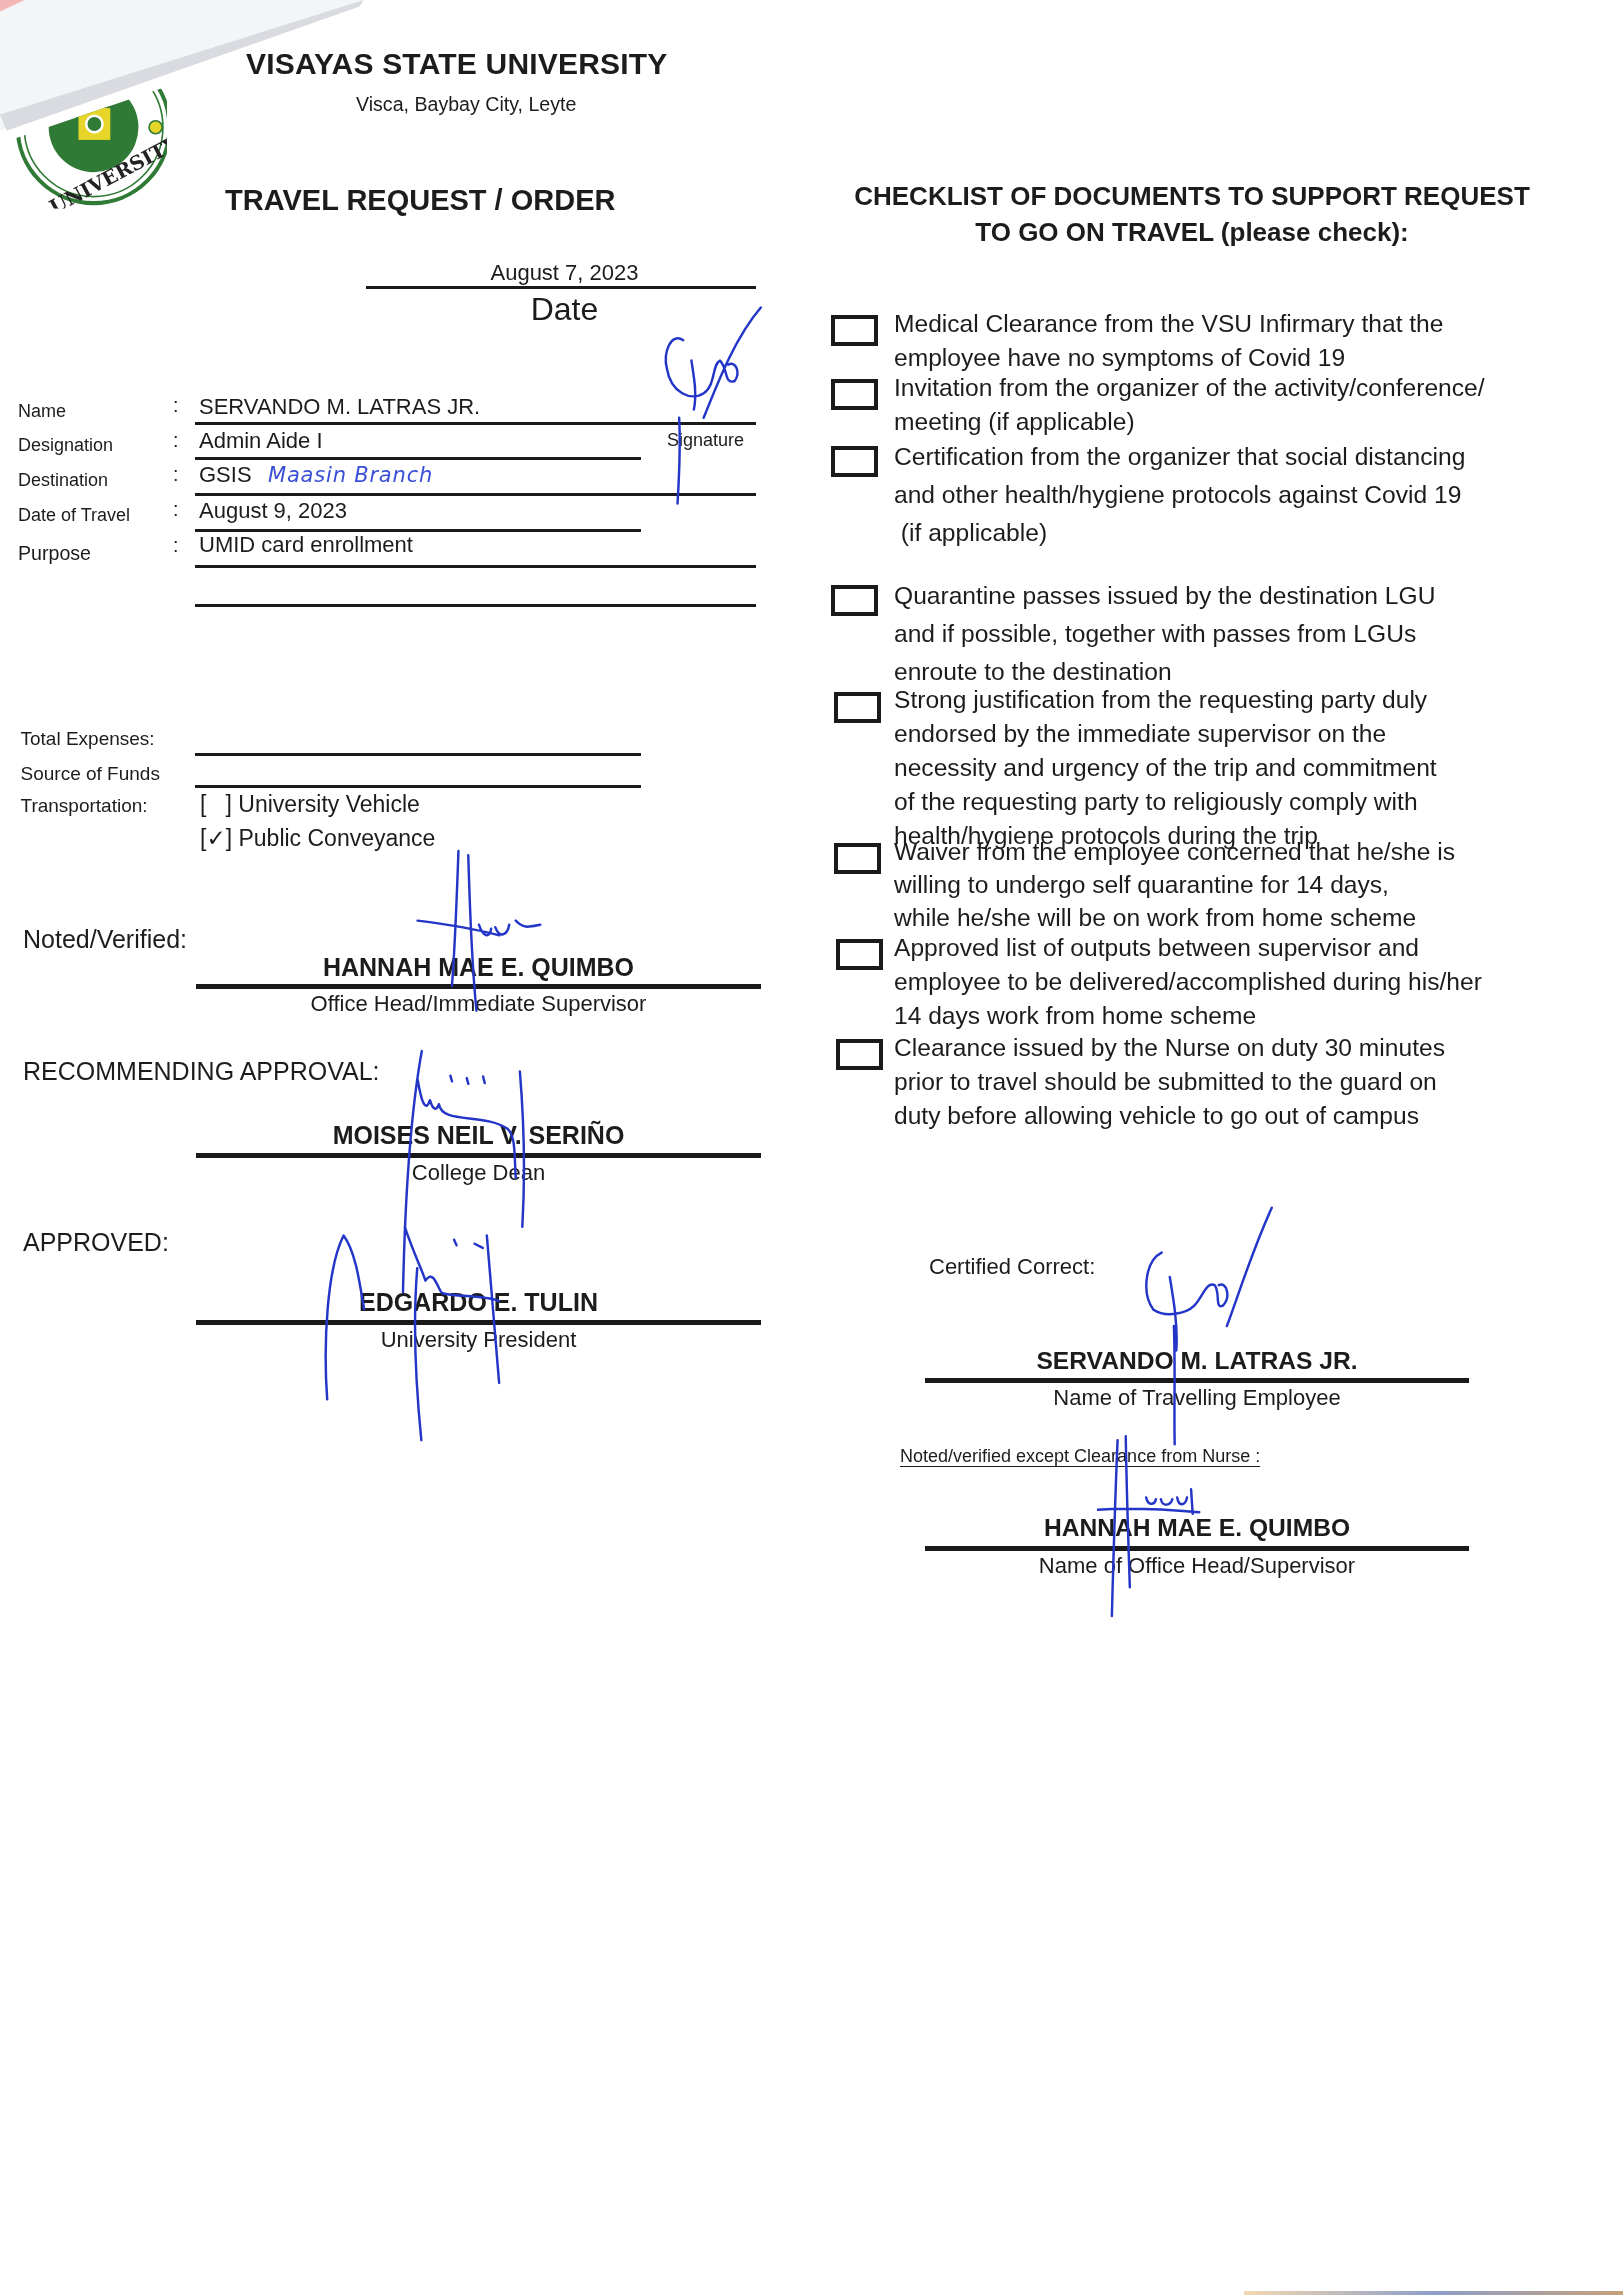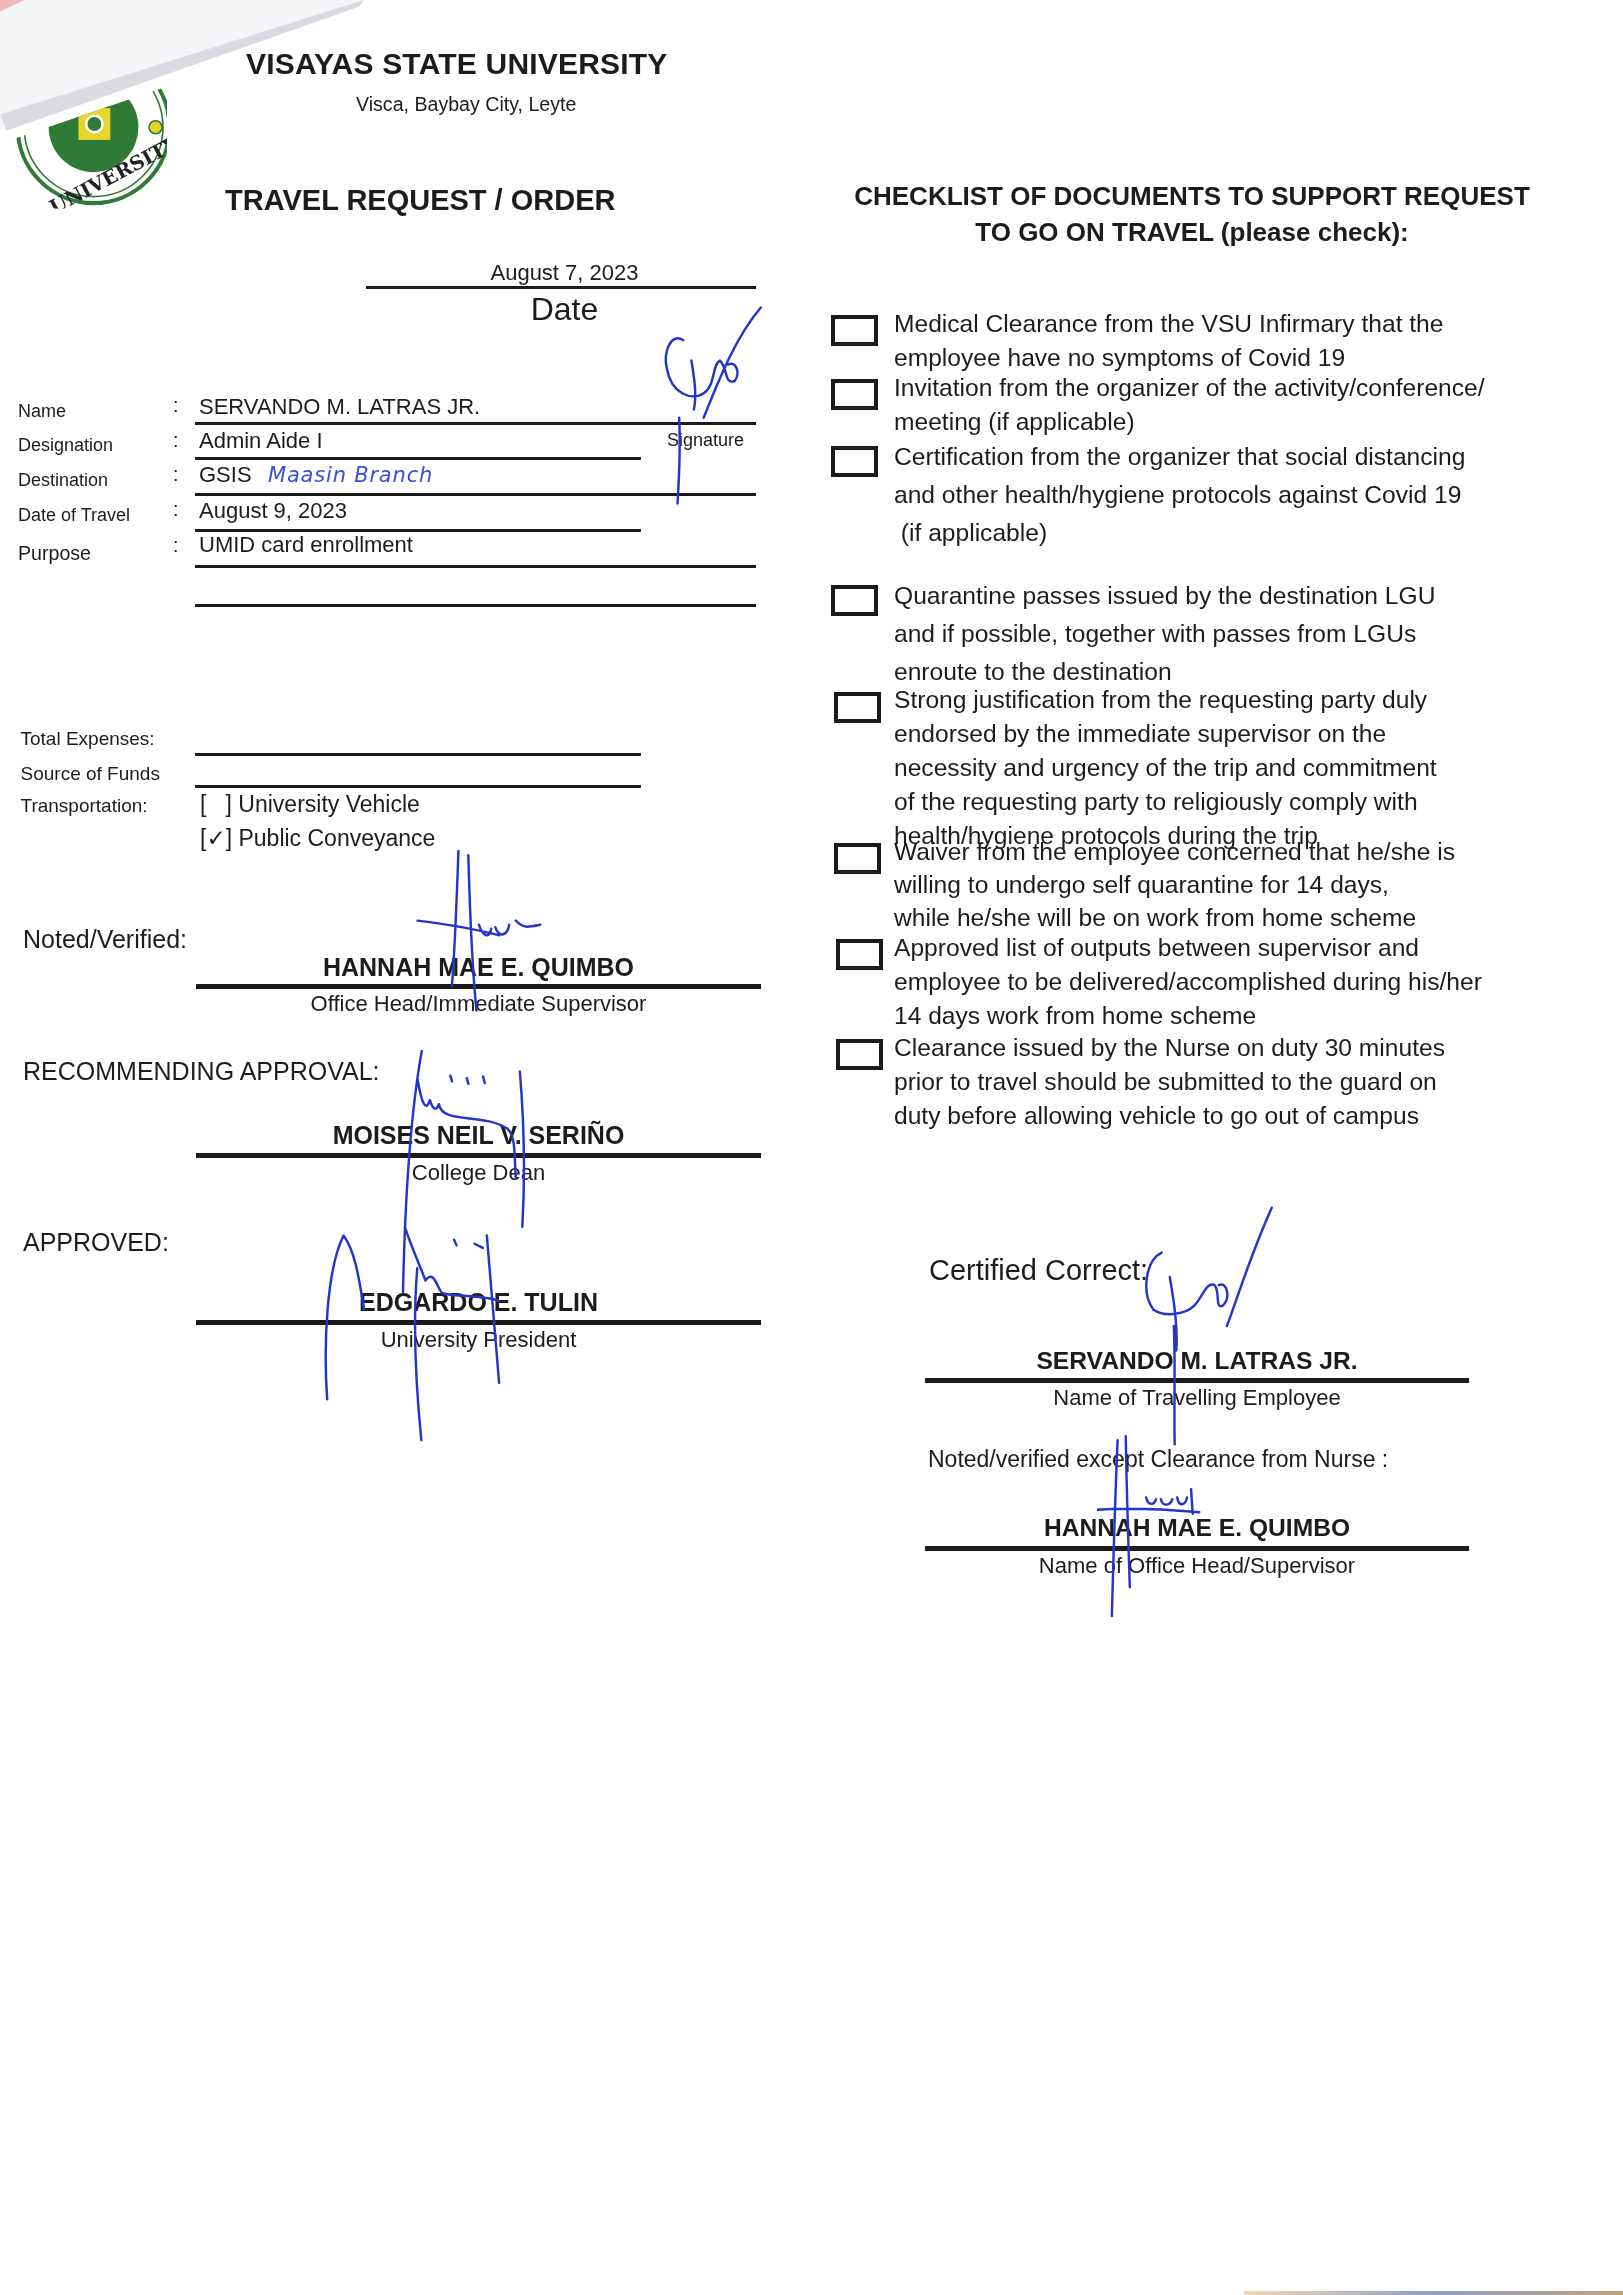--- a/index.html
+++ b/index.html
@@ -41,7 +41,7 @@
   .cl-text { position: absolute; left: 894px; font-size: 24.6px; line-height: 34px; width: 712px; }
 
   
-  #certified-label { left: 929px; top: 1254px; font-size: 29px; }
+  #certified-label { left: 929px; top: 1254px; font-size: 22px; }
   #noted-except { left: 928px; top: 1446px; font-size: 23px; text-underline-offset: 4.1px; }
 </style>
 </head>

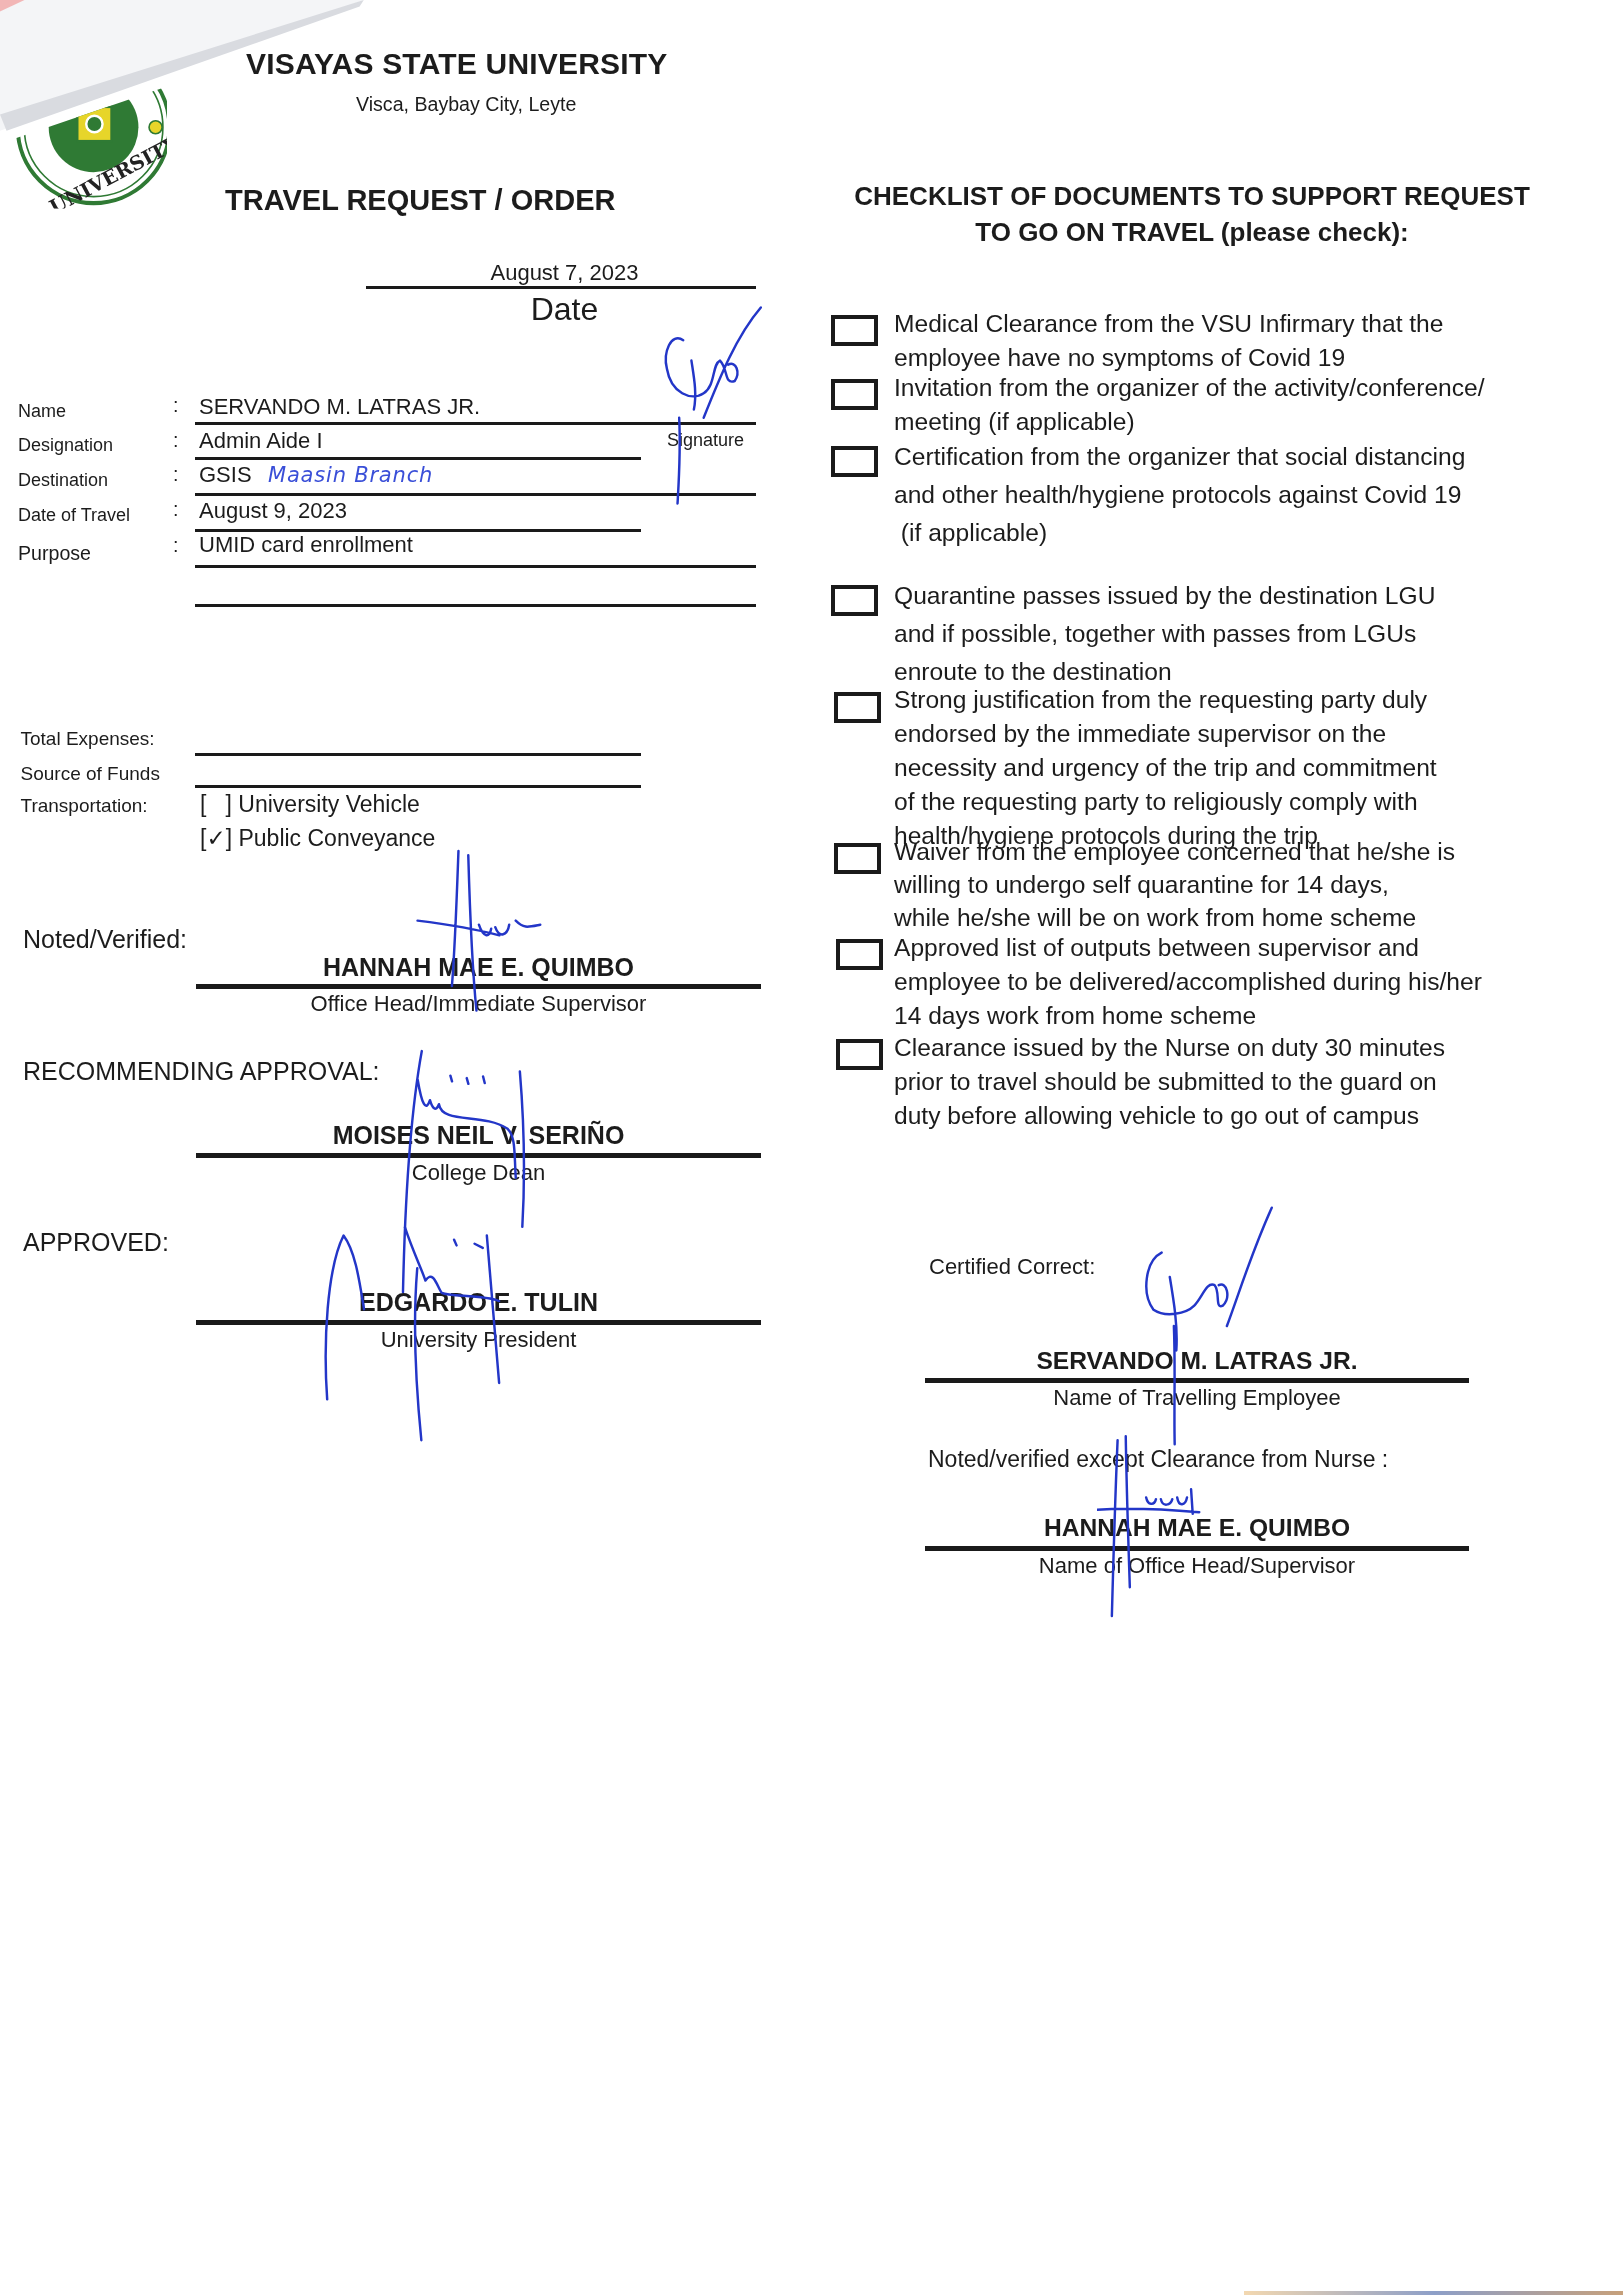--- a/index.html
+++ b/index.html
@@ -42,7 +42,7 @@
 
   
   #certified-label { left: 929px; top: 1254px; font-size: 22px; }
-  #noted-except { left: 928px; top: 1446px; font-size: 23px; text-underline-offset: 4.1px; }
+  #noted-except { left: 900px; top: 1446px; font-size: 18px; text-decoration: underline; text-underline-offset: 4.1px; }
 </style>
 </head>
 <body>

